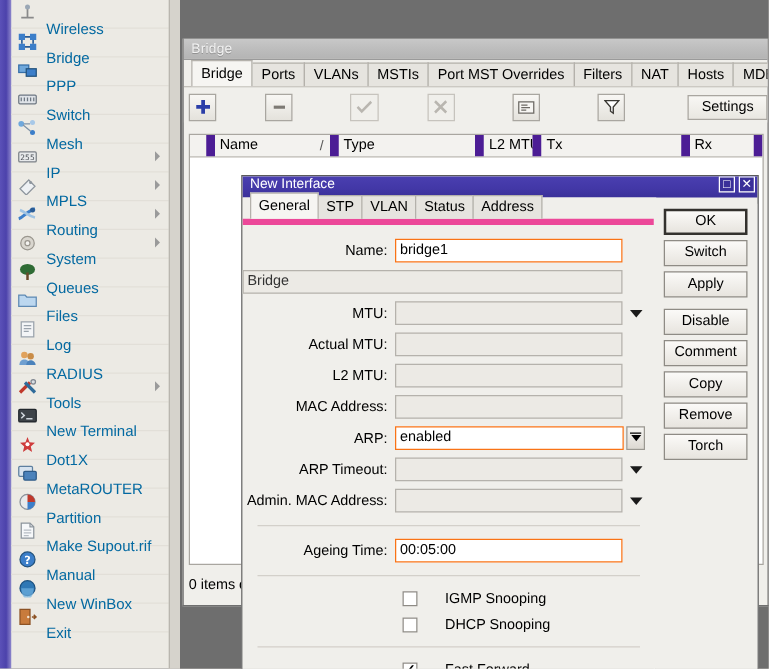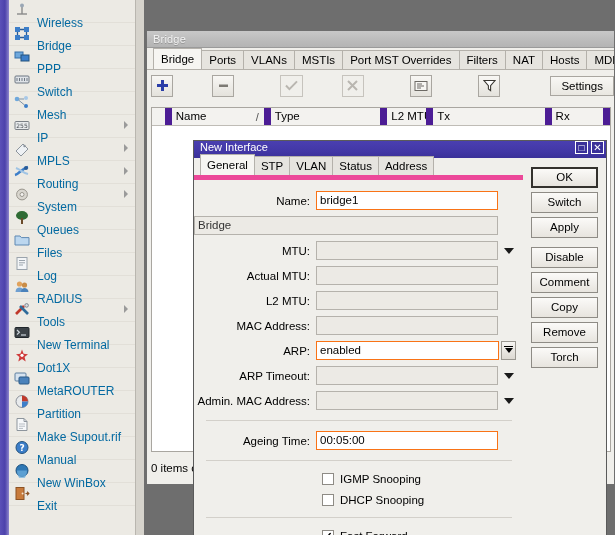--- a/index.html
+++ b/index.html
@@ -375,6 +375,7 @@
     align-items: center;
     padding-left: 128px;
     box-sizing: border-box;
+    gap: 16px;
   }
   .cbox {
     width: 12px; height: 12px;

